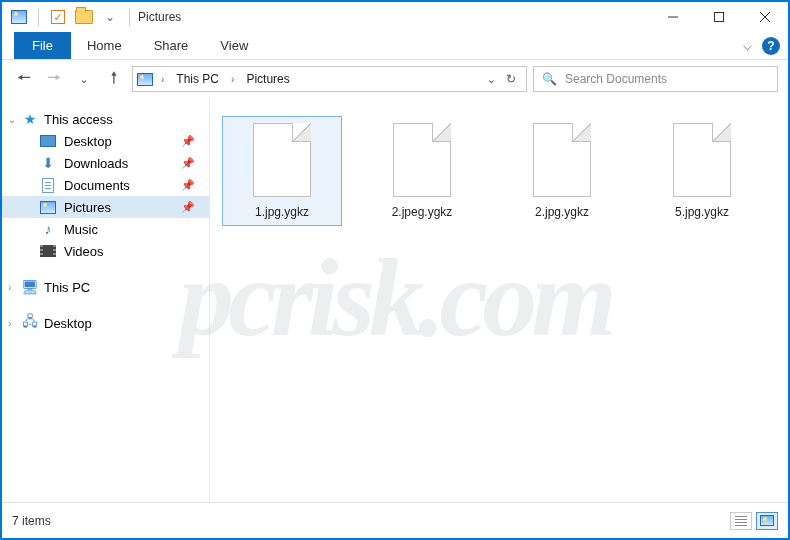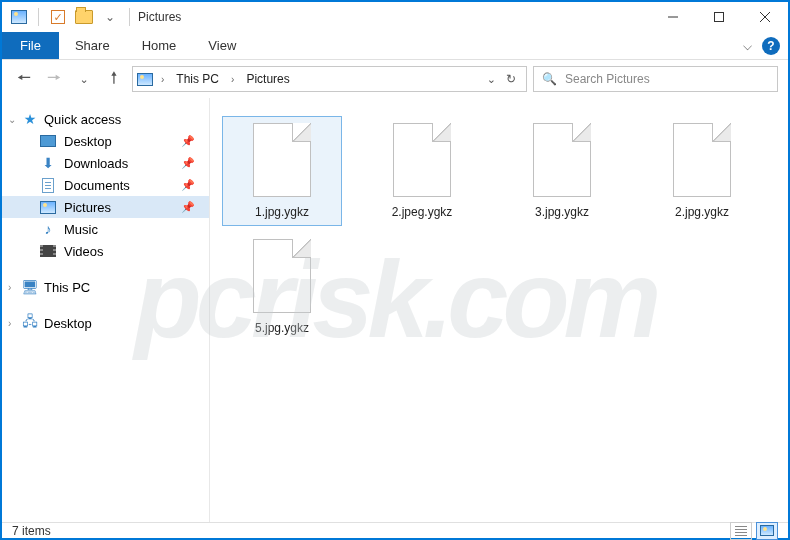--- a/index.html
+++ b/index.html
@@ -23,7 +23,7 @@
   .winctrl svg { width:10px; height:10px; }
 
   
-  .ribbon { height:28px; background:#fff; display:flex; align-items:stretch; border-bottom:1px solid #e0e0e0; position:relative;}
+  .ribbon { height:28px; background:#fff; display:flex; align-items:stretch; border-bottom:1px solid #e0e0e0; position:relative;padding-left:12px;}
   .file-tab { background:#0f6cbd; color:#fff; font-size:13px; padding:0 18px; display:flex; align-items:center; }
   .rtab { padding:0 16px; display:flex; align-items:center; font-size:13px; color:#333; }
   .ribbon-right { margin-left:auto; display:flex; align-items:center; padding-right:8px; gap:10px; }

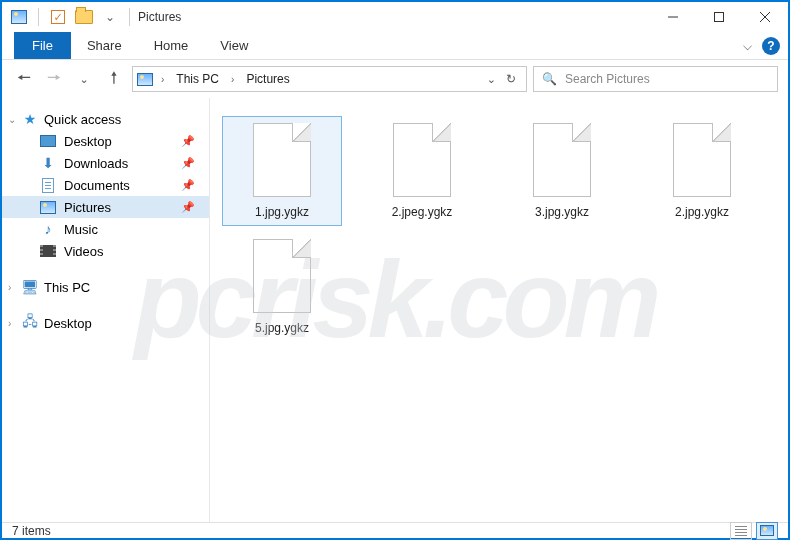--- a/index.html
+++ b/index.html
@@ -126,8 +126,8 @@
 
   <div class="ribbon">
     <div class="file-tab">File</div>
+    <div class="rtab">Home</div>
     <div class="rtab">Share</div>
-    <div class="rtab">Home</div>
     <div class="rtab">View</div>
     <div class="ribbon-right">
       <span style="color:#555;font-size:12px;">⌵</span>

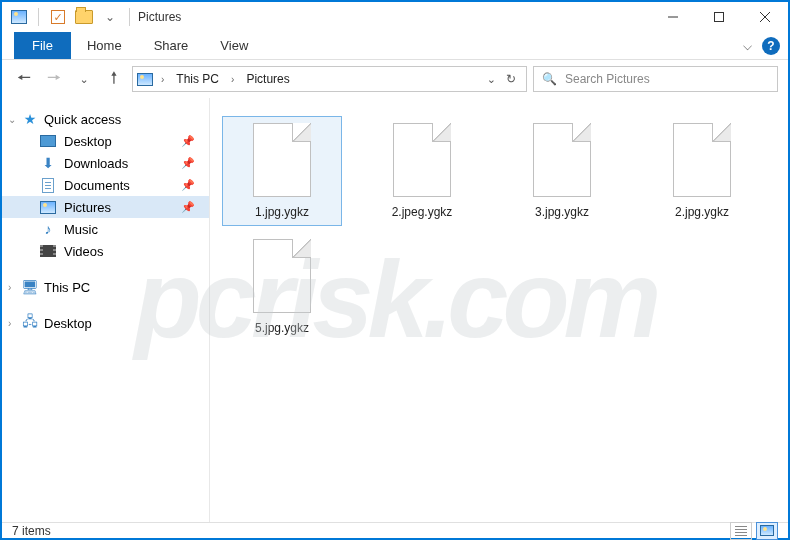--- a/index.html
+++ b/index.html
@@ -155,7 +155,7 @@
     </div>
     <div class="searchbox">
       <span class="si">🔍</span>
-      <span>Search Pictures</span>
+      <span>Search Documents</span>
     </div>
   </div>
 

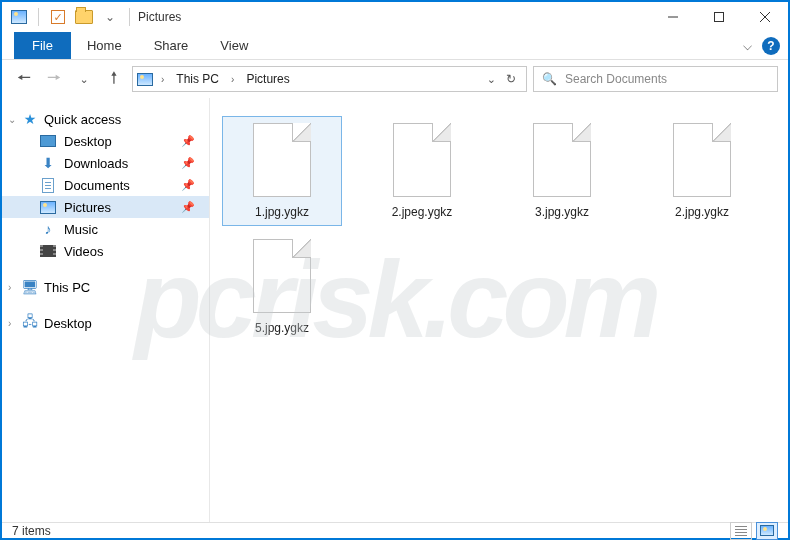--- a/index.html
+++ b/index.html
@@ -165,7 +165,7 @@
         <div class="navh" style="position:relative;">
           <span class="caret">⌄</span>
           <span class="ic ic-star">★</span>
-          <span>Quick access</span>
+          <span>This access</span>
         </div>
         <div class="navitem">
           <span class="ic">

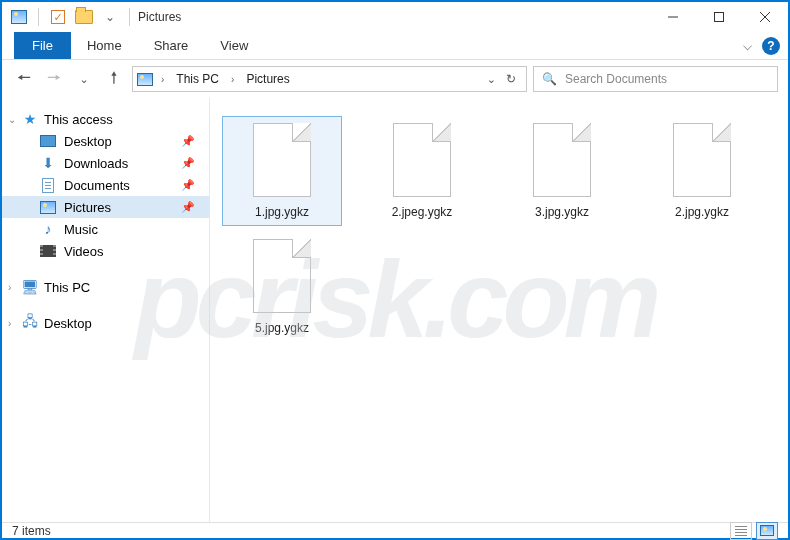--- a/index.html
+++ b/index.html
@@ -231,10 +231,6 @@
         </div>
         <div class="file">
           <div class="fileicon"></div>
-          <div class="fname">3.jpg.ygkz</div>
-        </div>
-        <div class="file">
-          <div class="fileicon"></div>
           <div class="fname">2.jpg.ygkz</div>
         </div>
         <div class="file">

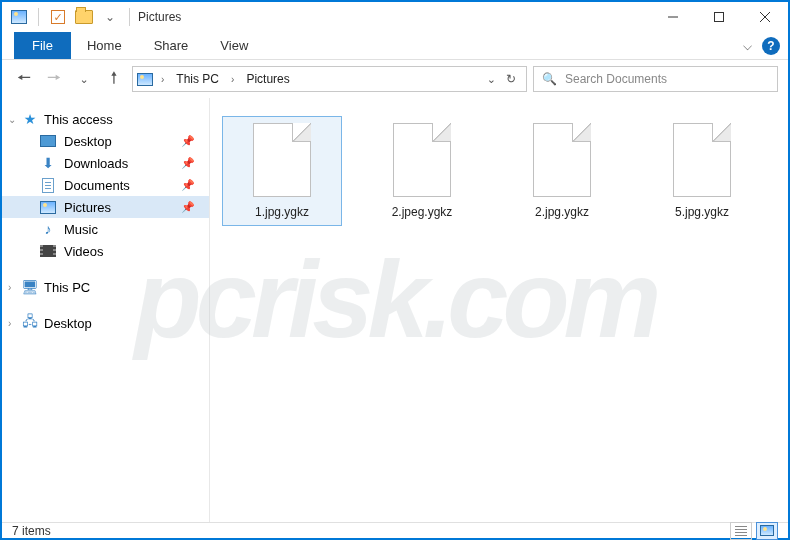--- a/index.html
+++ b/index.html
@@ -81,7 +81,7 @@
 
   
   .watermark { position:absolute; left:0; right:0; top:80px; bottom:24px; pointer-events:none; display:flex; align-items:center; justify-content:center;}
-  .watermark div{ font-size:110px; font-weight:800; letter-spacing:-6px; color:rgba(200,205,210,0.35); font-style:italic; font-family:Liberation Sans, sans-serif;}
+  .watermark div{ font-size:110px; font-weight:800; letter-spacing:-6px; color:rgba(200,205,210,0.35); font-style:italic; font-family:Liberation Serif, serif;}
 </style>
 </head>
 <body>

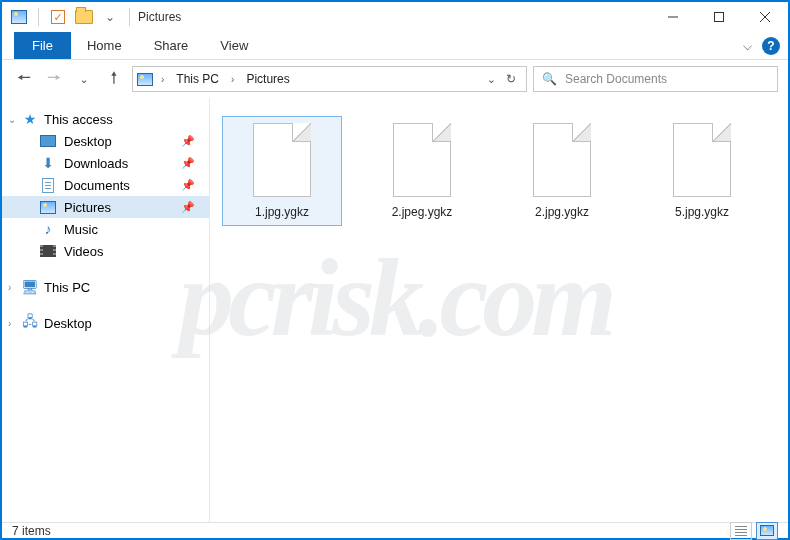--- a/index.html
+++ b/index.html
@@ -73,7 +73,7 @@
   .fname { font-size:12px; text-align:center; color:#222; word-break:break-all;}
 
   
-  .status { height:16px; border-top:1px solid #e0e0e0; display:flex; align-items:center; padding:0 10px; font-size:12px; color:#333; }
+  .status { height:36px; border-top:1px solid #e0e0e0; display:flex; align-items:center; padding:0 10px; font-size:12px; color:#333; }
   .status .views { margin-left:auto; display:flex; gap:4px;}
   .viewbtn { width:22px;height:18px;border:1px solid #ccc;display:flex;align-items:center;justify-content:center;}
   .viewbtn.active{border-color:#4a90d9;background:#def;}

